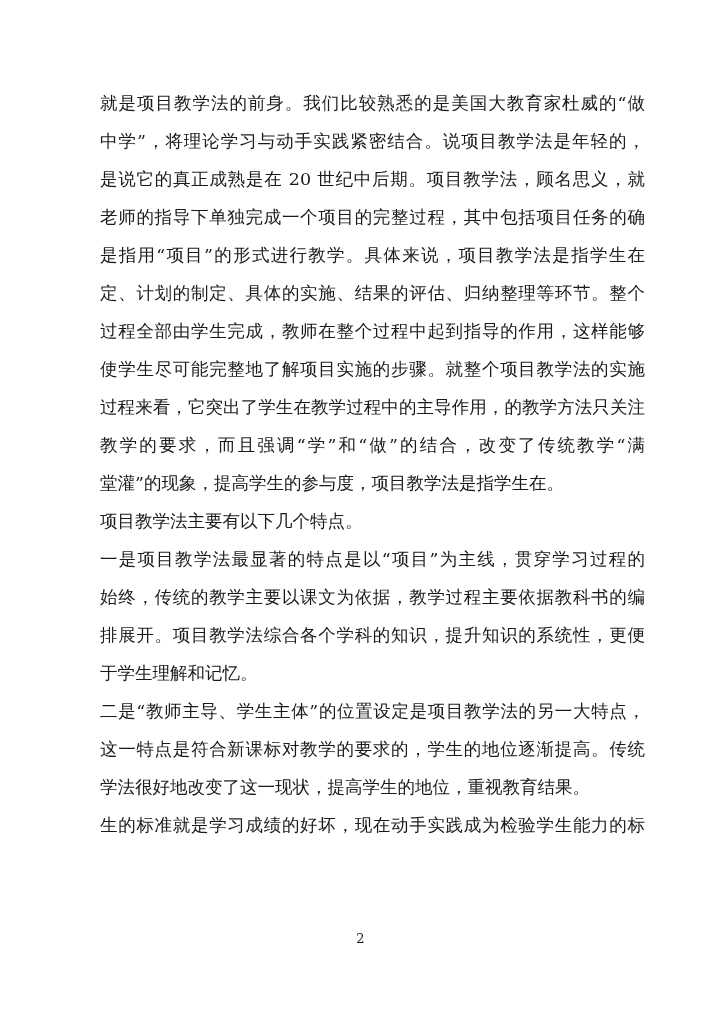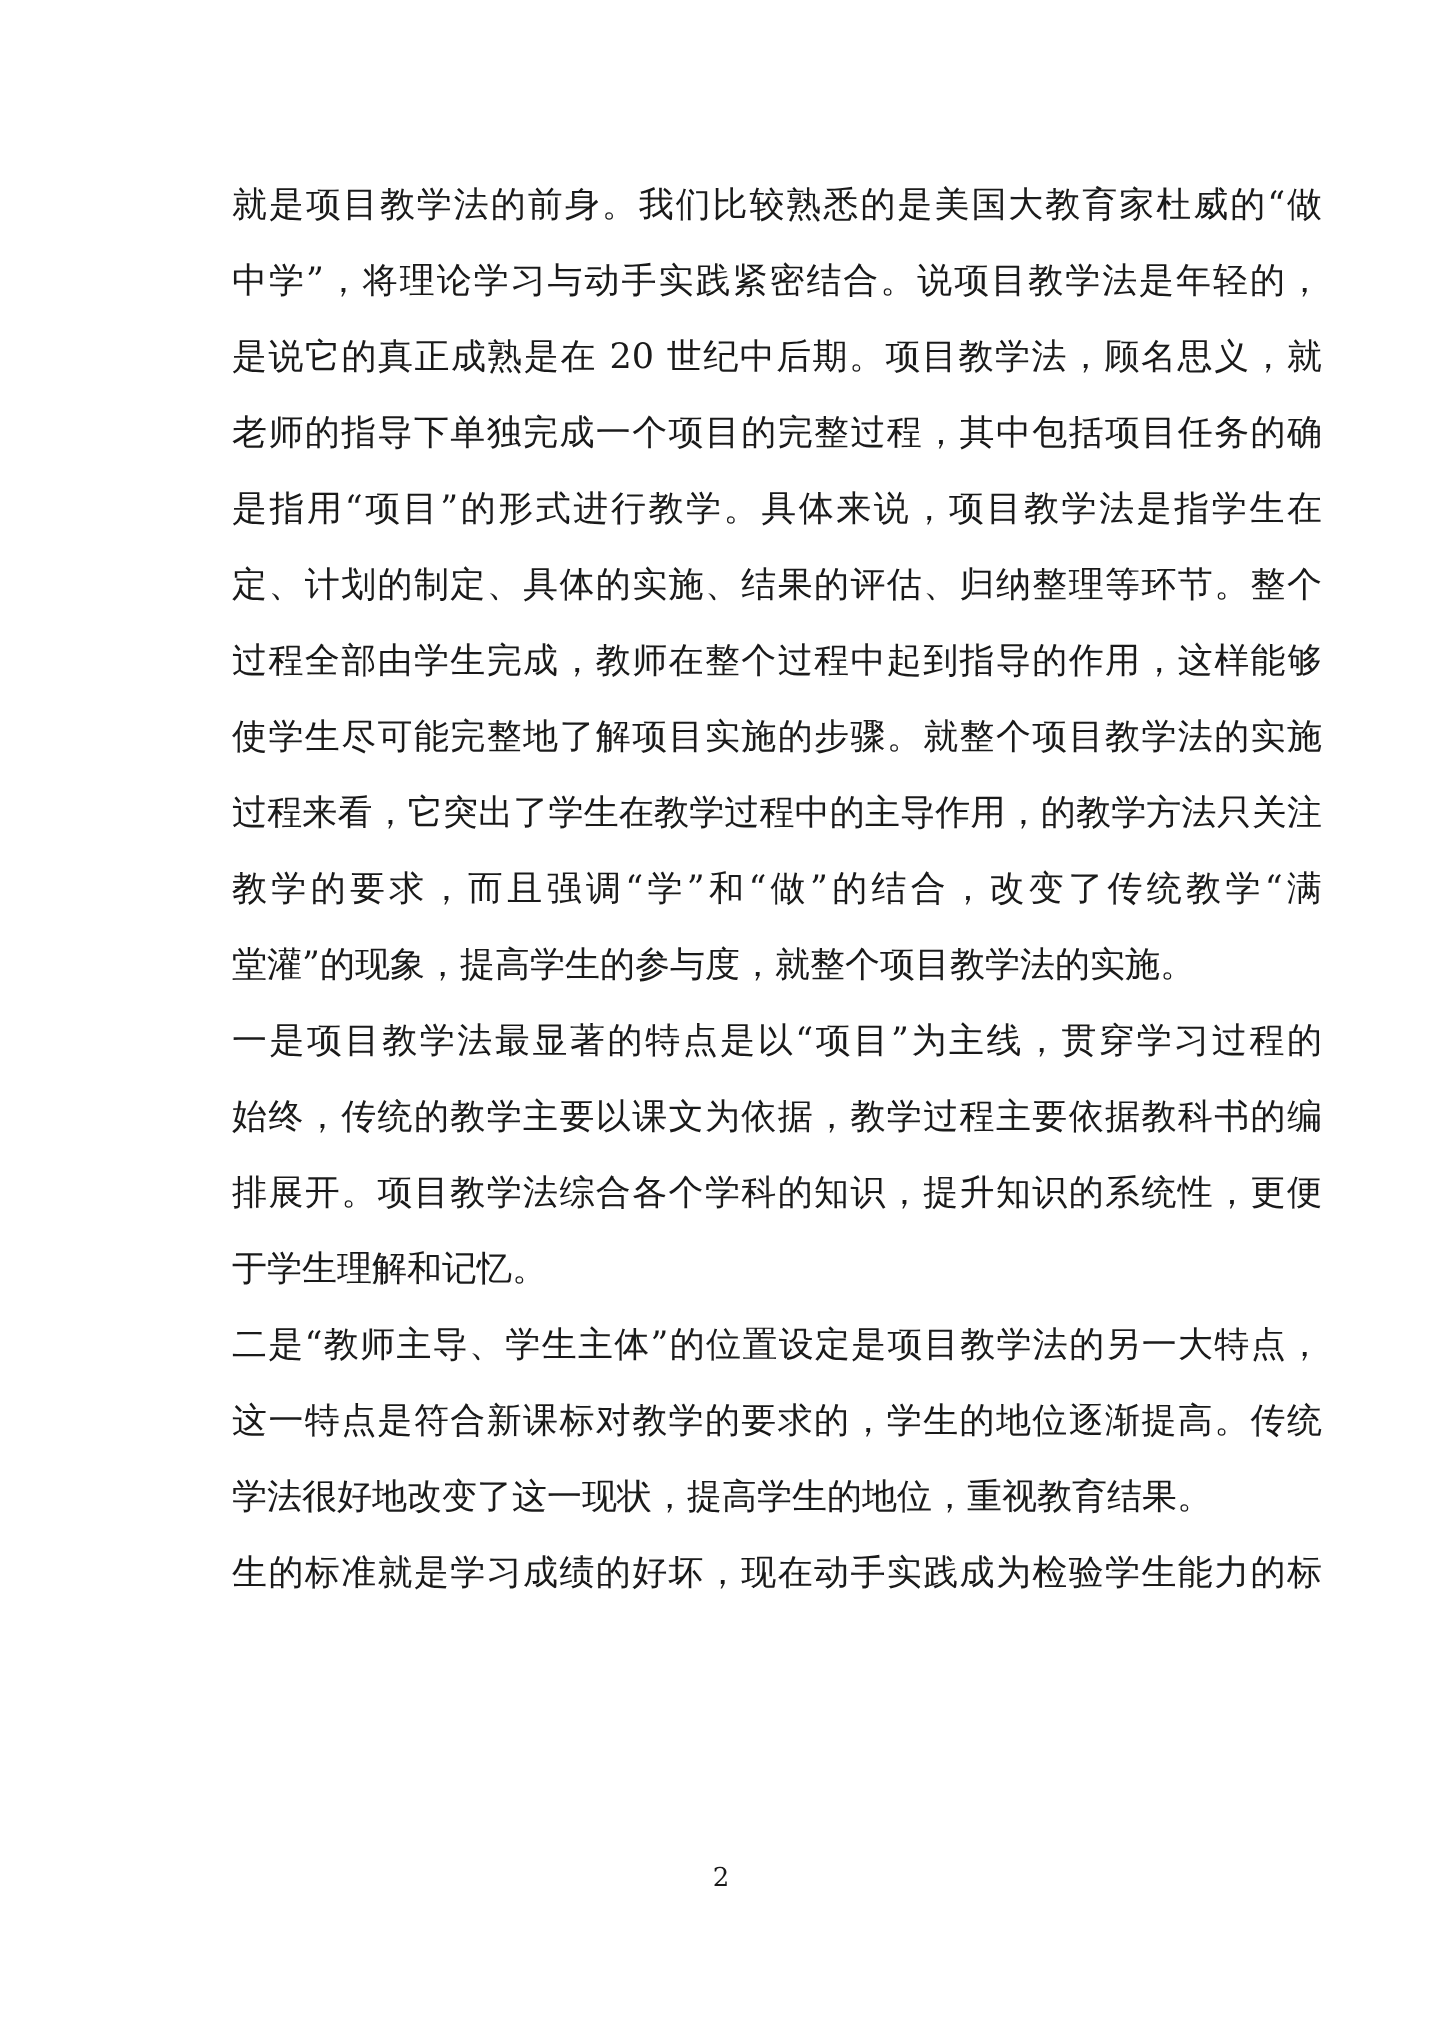--- a/index.html
+++ b/index.html
@@ -21,7 +21,6 @@
     left: 100px;
     top: 84px;
     width: 545px;
-    margin-left: 16px;
   }
   .para {
     margin: 0;

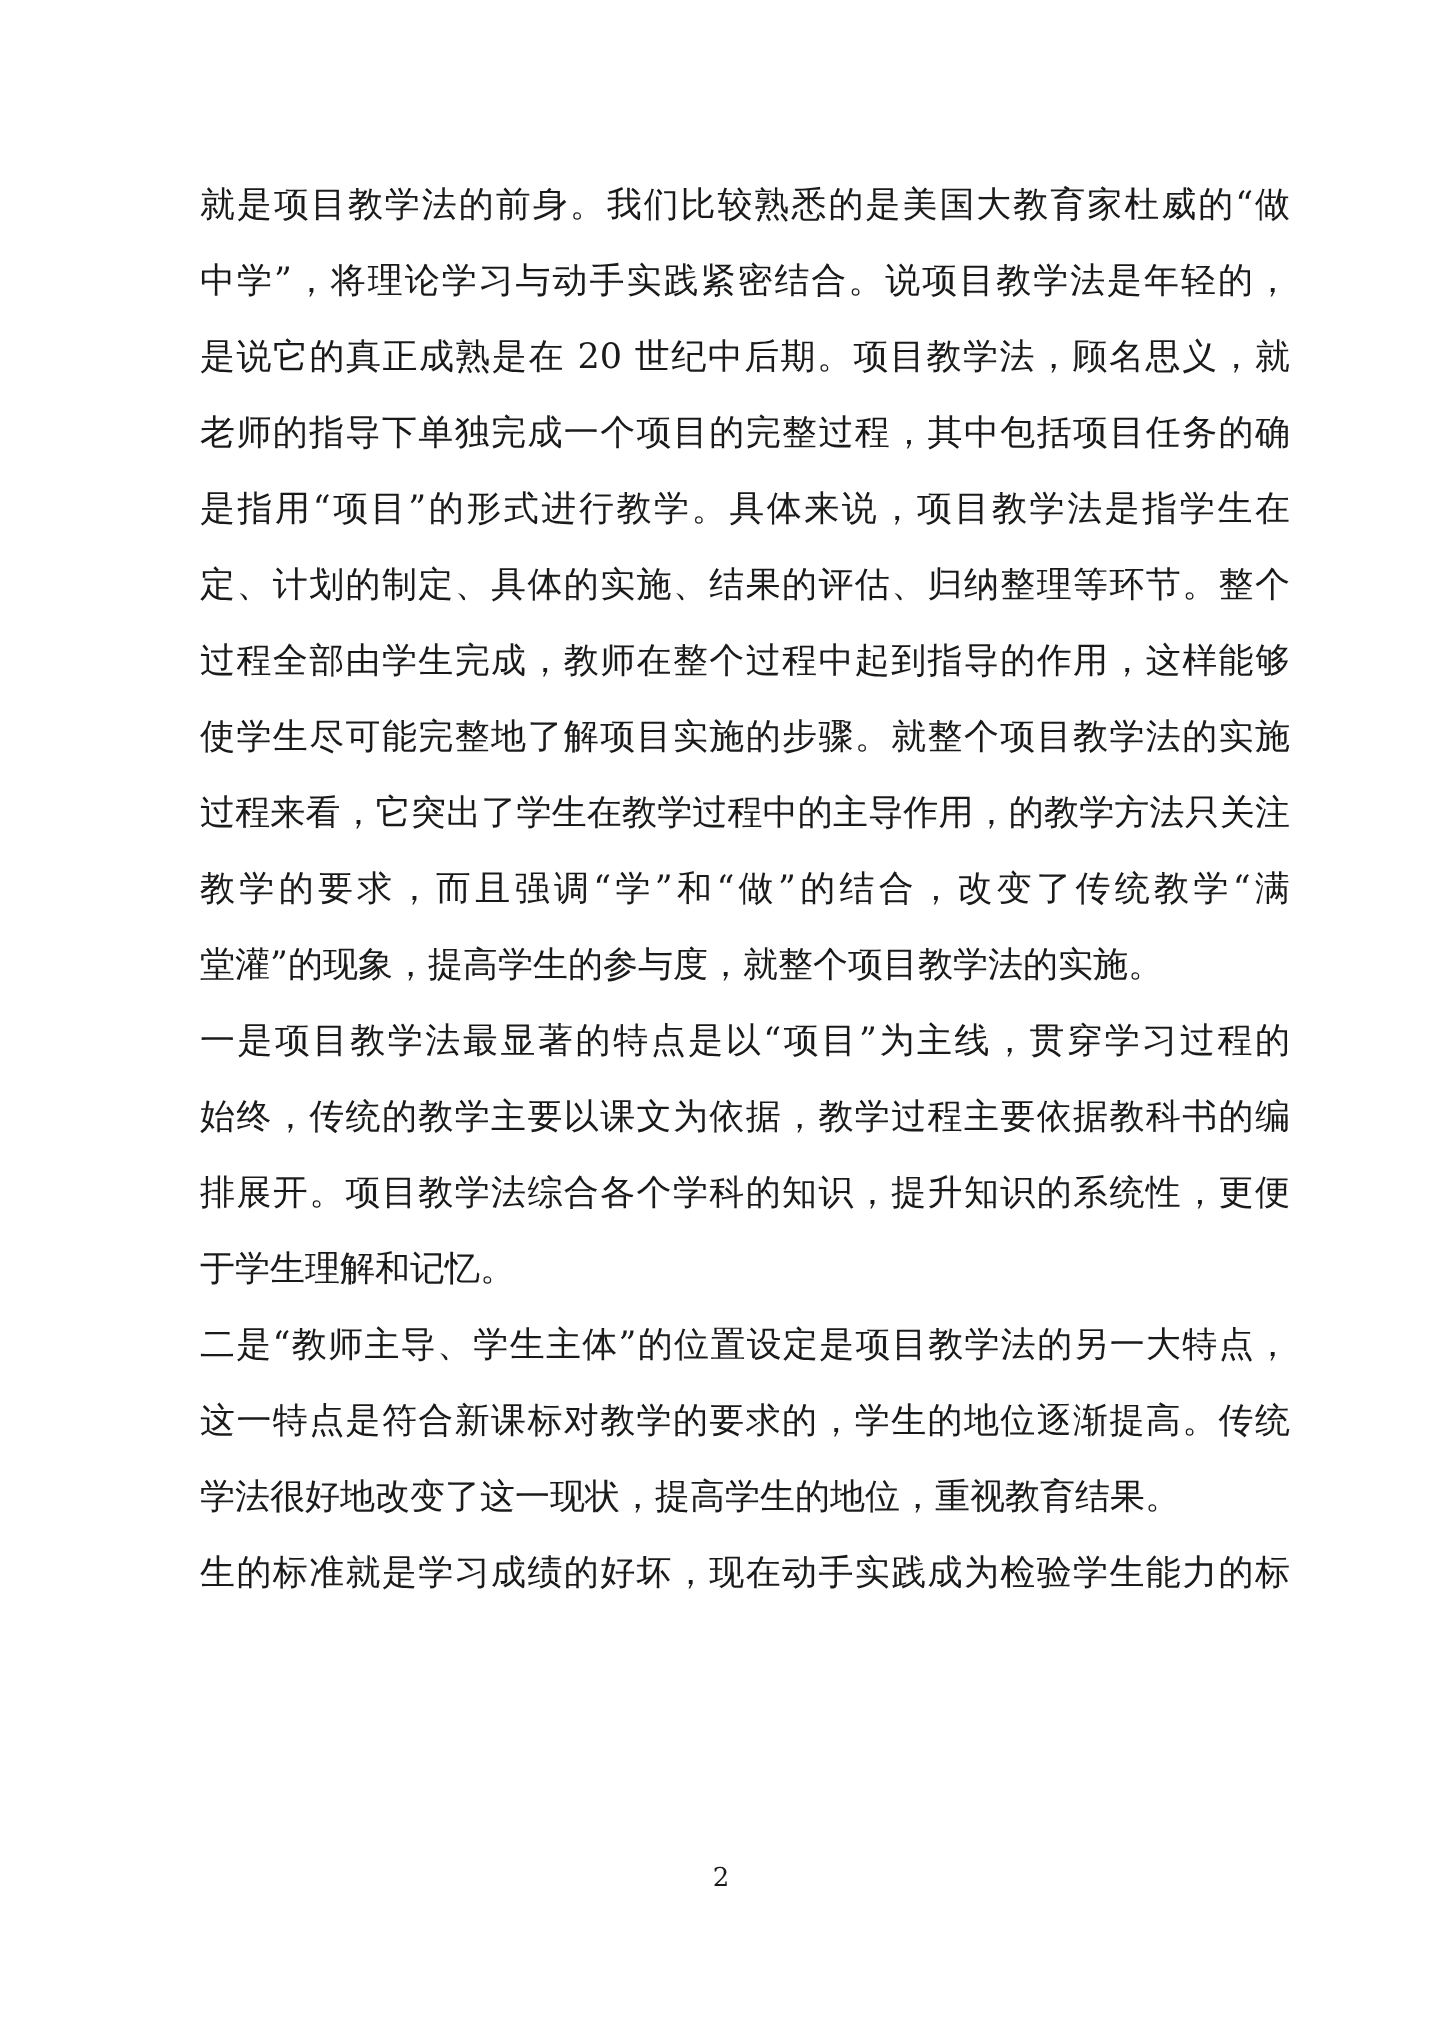--- a/index.html
+++ b/index.html
@@ -68,7 +68,7 @@
       <div class="line">使学生尽可能完整地了解项目实施的步骤。就整个项目教学法的实施</div>
       <div class="line">过程来看，它突出了学生在教学过程中的主导作用，的教学方法只关注</div>
       <div class="line">教学的要求，而且强调“学”和“做”的结合，改变了传统教学“满</div>
-      <div class="line para-end">堂灌”的现象，提高学生的参与度，就整个项目教学法的实施。</div>
+      <div class="line para-end">堂灌”的现象，提高学生的参与度，项目教学法是指学生在。</div>
     </div>
 
 

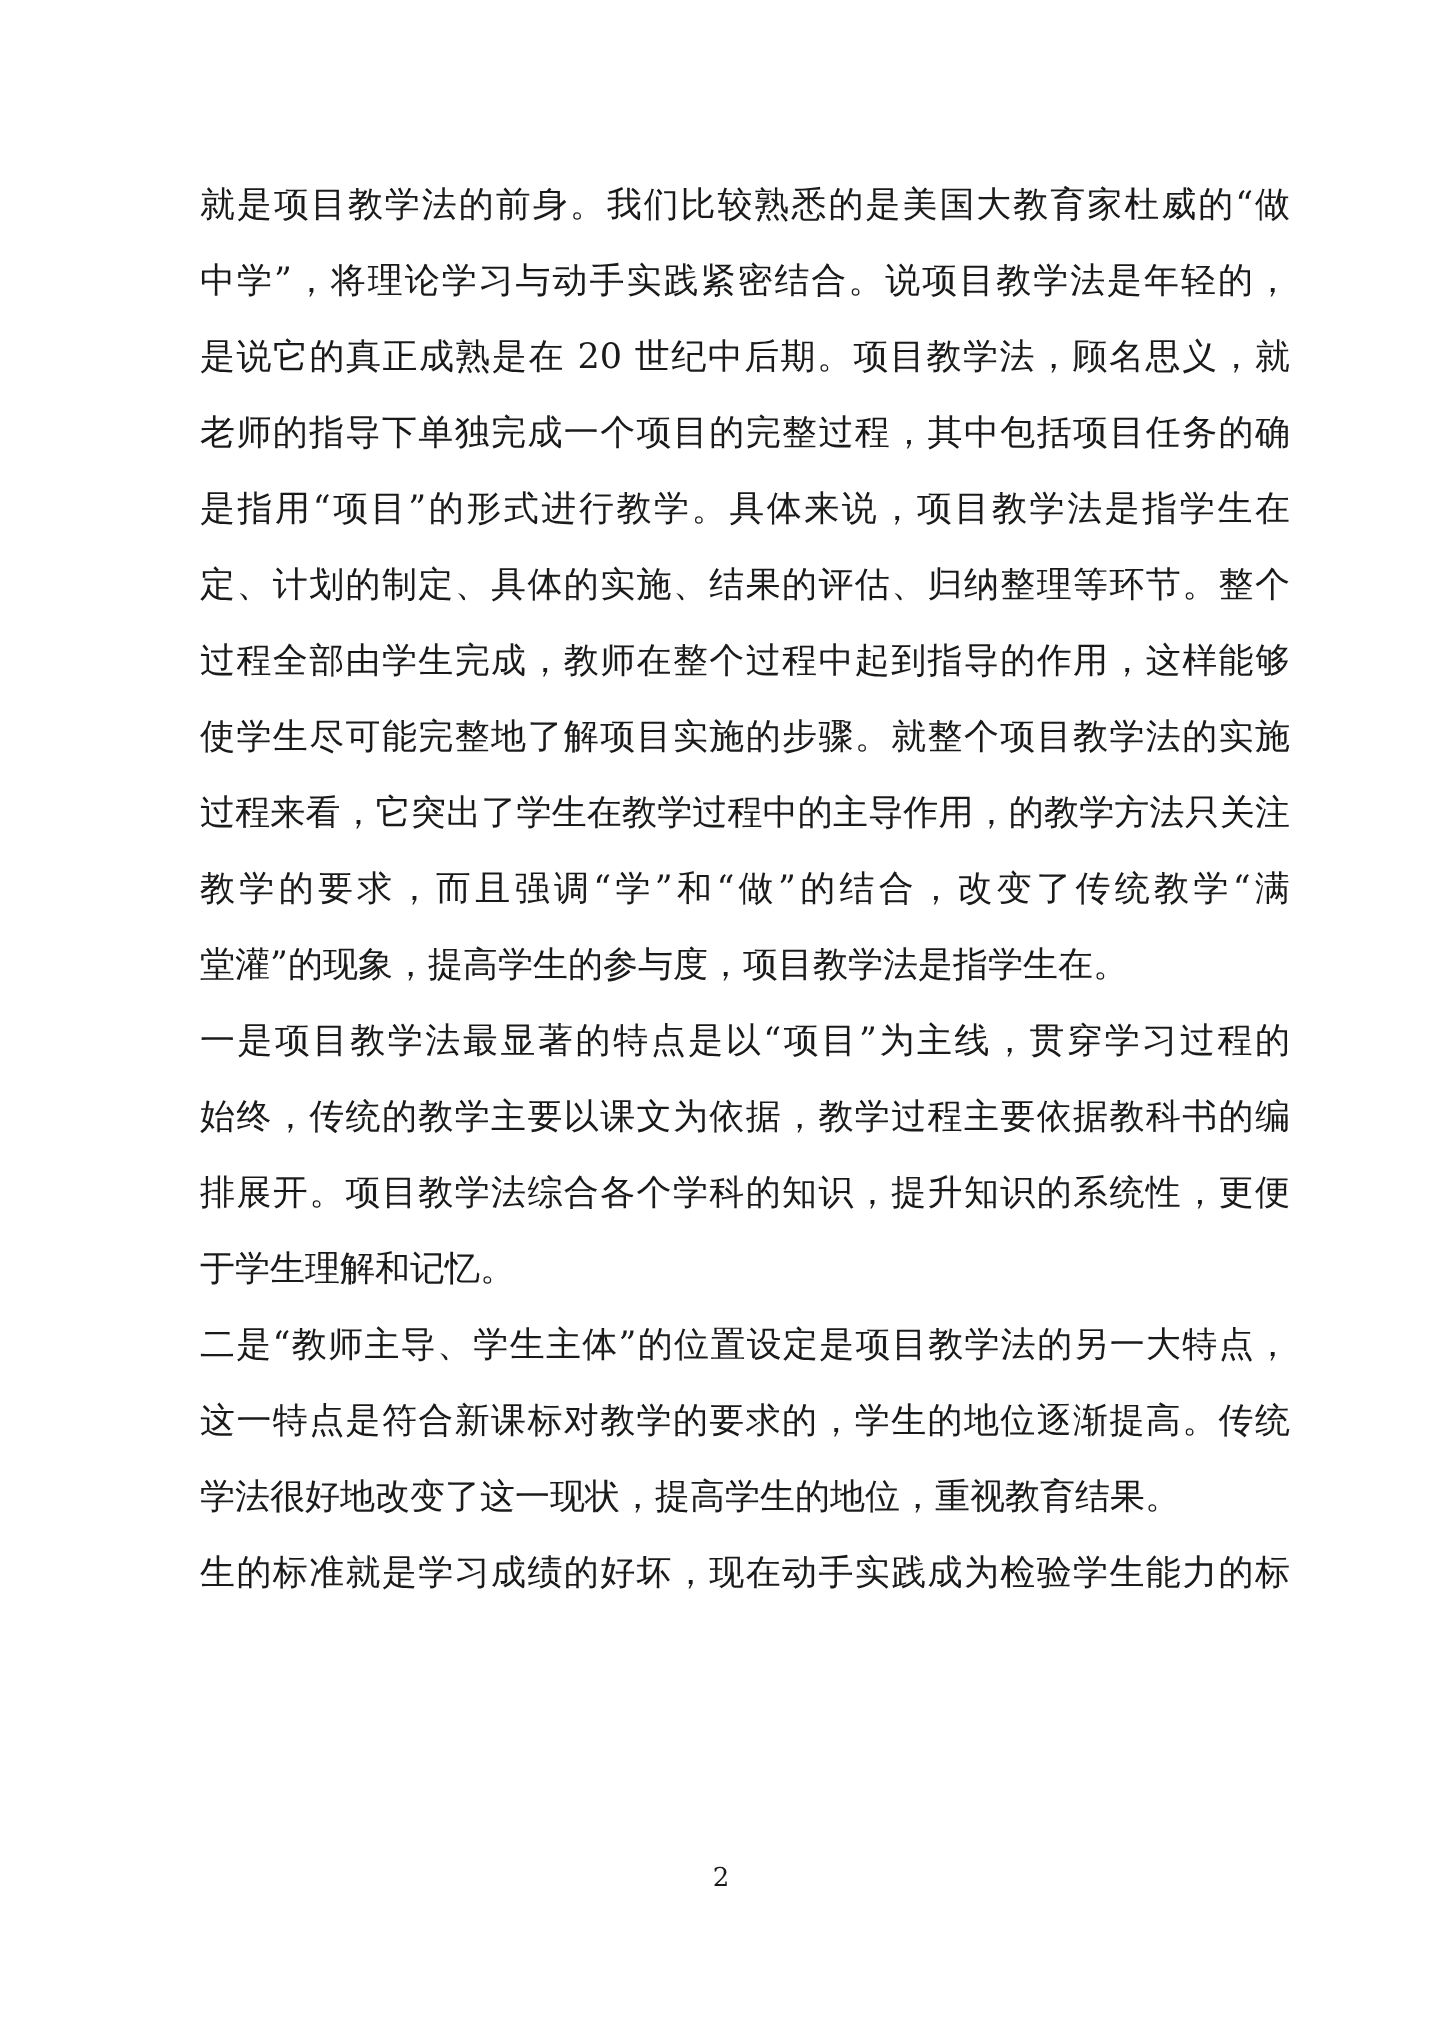--- a/index.html
+++ b/index.html
@@ -71,6 +71,9 @@
       <div class="line para-end">堂灌”的现象，提高学生的参与度，项目教学法是指学生在。</div>
     </div>
 
+    <div class="para">
+      <div class="line para-end">项目教学法主要有以下几个特点。</div>
+    </div>
 
     <div class="para">
       <div class="line">一是项目教学法最显著的特点是以“项目”为主线，贯穿学习过程的</div>

